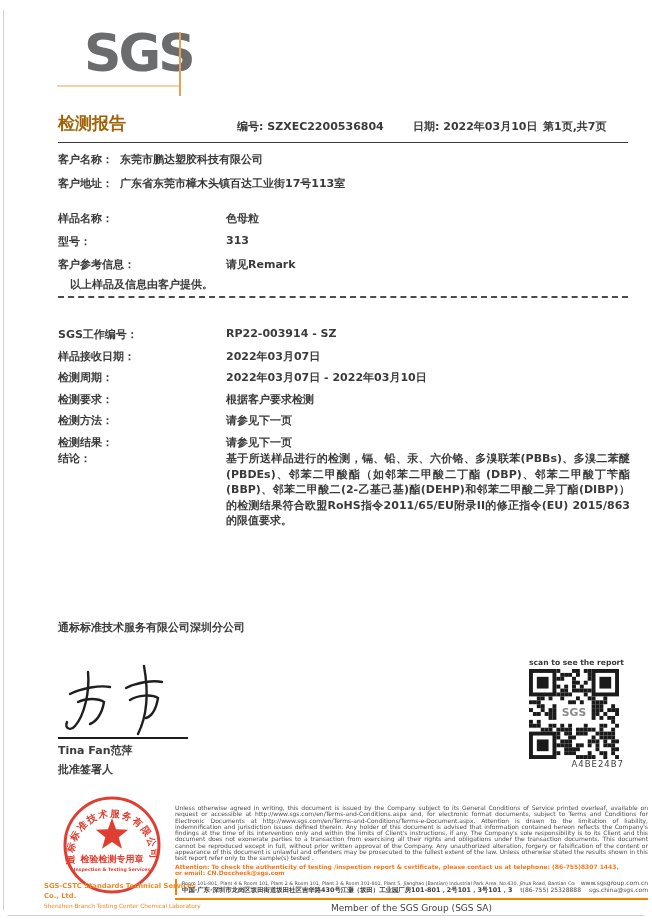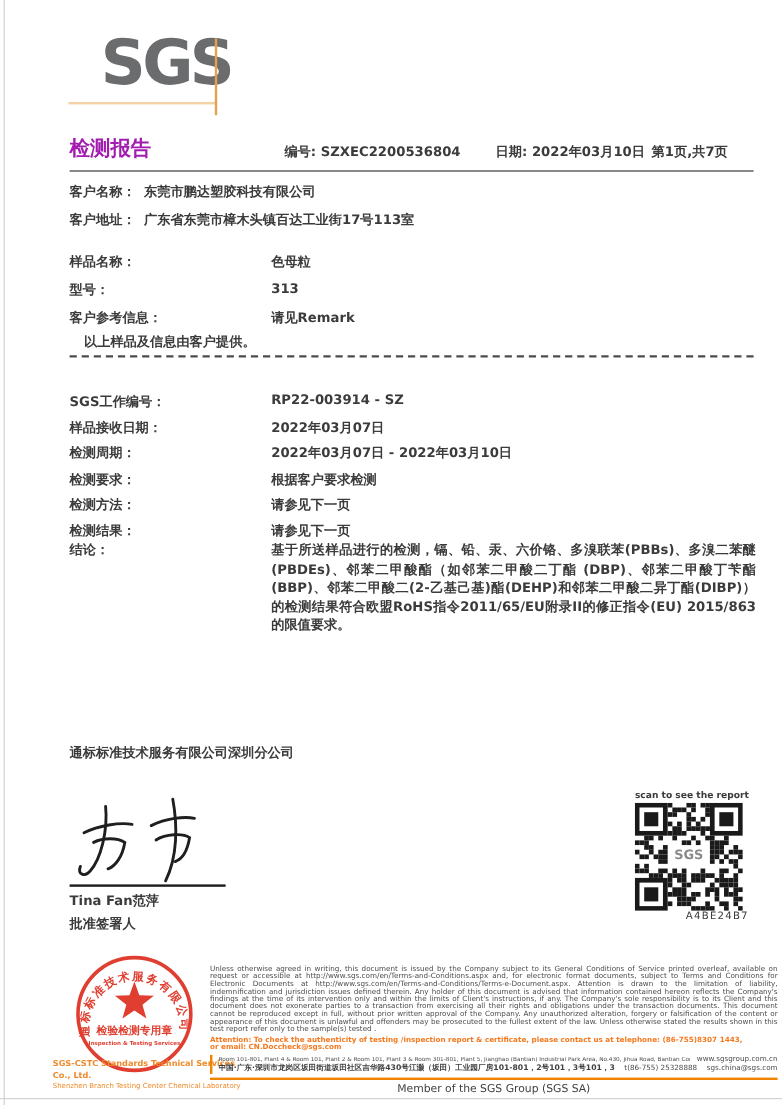--- a/index.html
+++ b/index.html
@@ -4,7 +4,7 @@
 <style>
   html,body{margin:0;padding:0;background:#ffffff;}
   body{font-family:"DejaVu Sans","Liberation Sans",sans-serif;}
-  #page{position:relative;width:652px;height:921px;background:#fff;overflow:hidden;color:#3b3b3b;}
+  #page{position:relative;width:652px;height:921px;background:#fff;overflow:hidden;color:#3b3b3b;border-radius:22px;}
   .edge-left{position:absolute;left:3px;top:0;bottom:0;width:1px;background:#d2d2d2;}
   .edge-bottom{position:absolute;left:0;top:915px;width:652px;height:1px;background:#d2d2d2;}
 

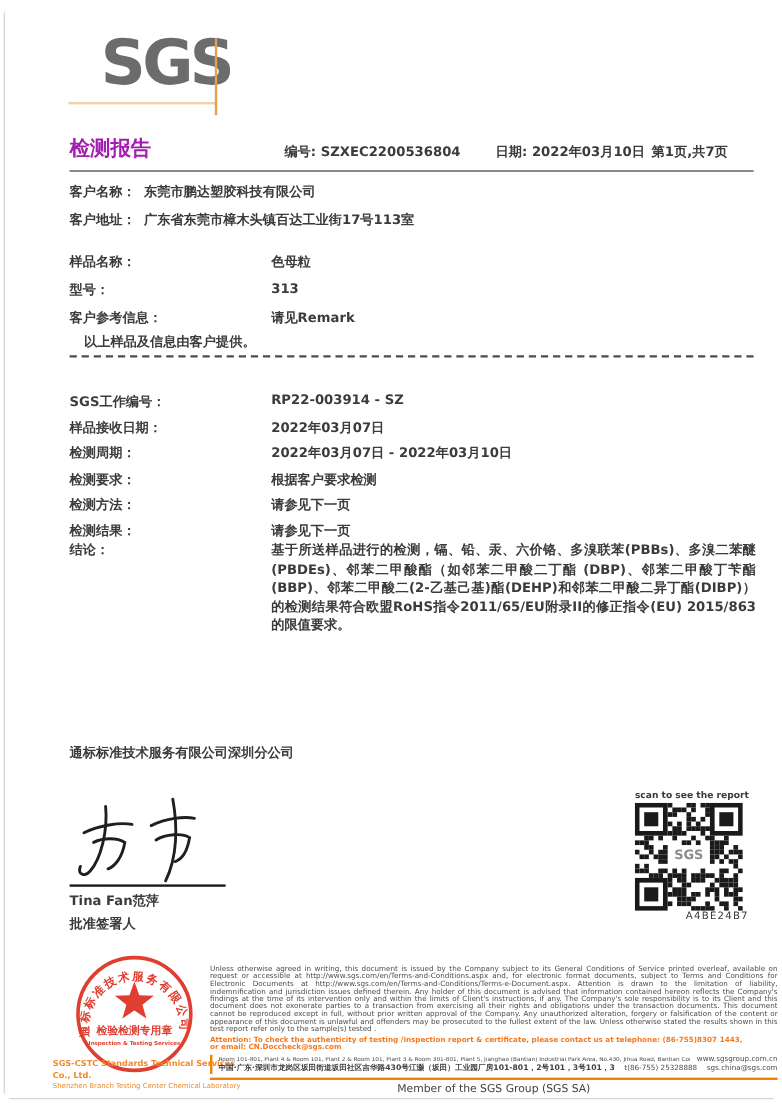--- a/index.html
+++ b/index.html
@@ -13,7 +13,7 @@
   .logo-hline{position:absolute;left:57px;top:85px;width:123px;height:2px;background:#f2d2a6;}
   .logo-vline{position:absolute;left:179px;top:32px;width:2px;height:64px;background:#e5a051;}
 
-  .title{position:absolute;left:58px;top:112px;font-size:17px;font-weight:bold;color:#a21caf;}
+  .title{position:absolute;left:58px;top:112px;font-size:17px;font-weight:bold;color:#a16207;}
   .hmeta{position:absolute;top:119px;font-size:11px;font-weight:600;color:#3b3b3b;white-space:nowrap;}
   .meta-no{left:237px;} .meta-date{left:413px;} .meta-page{left:543px;}
   .rule-solid{position:absolute;left:58px;top:142px;width:570px;height:1px;background:#3a3a3a;}

